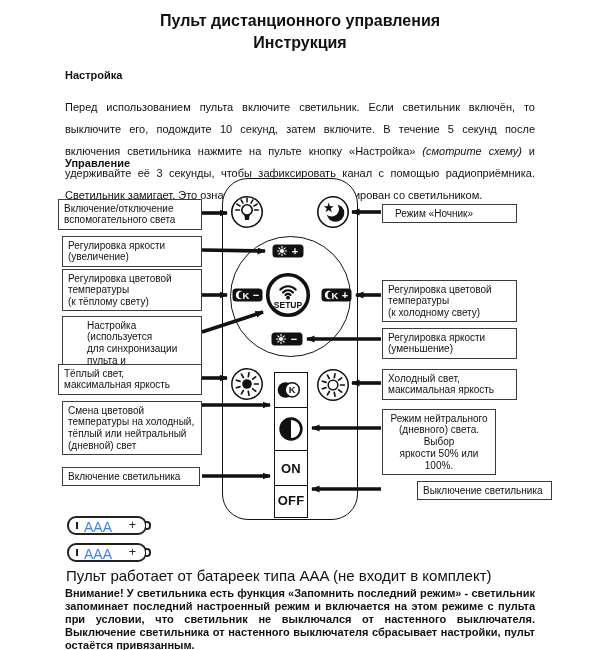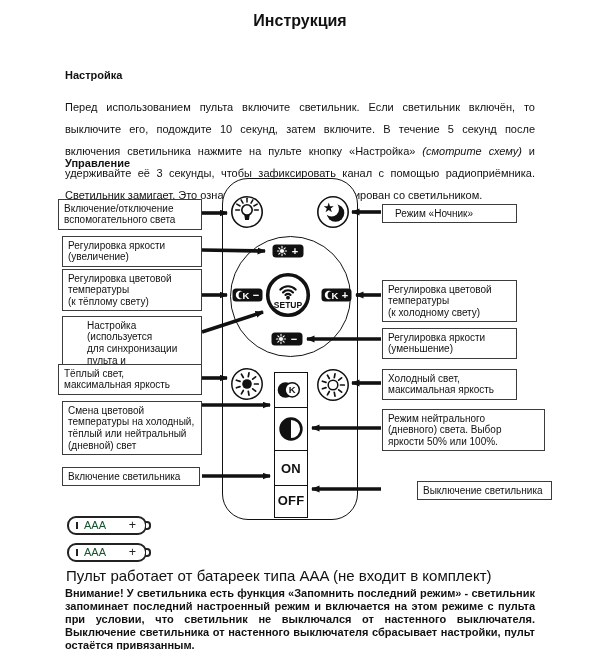--- a/index.html
+++ b/index.html
@@ -56,6 +56,7 @@
 <div class="page">
 
   <div class="title">
+    <div>Пульт дистанционного управления</div>
     <div>Инструкция</div>
   </div>
 

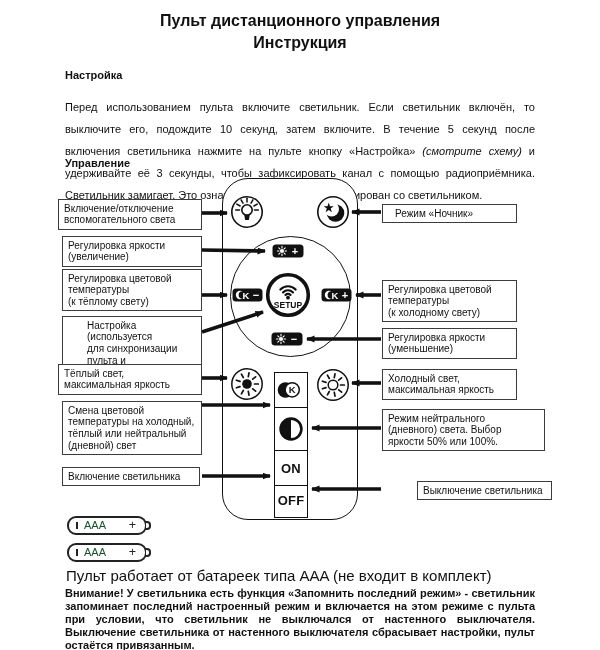--- a/index.html
+++ b/index.html
@@ -252,7 +252,7 @@
 (уменьшение)</div>
   <div class="callout" style="left:382px; top:369px; width:135px;">Холодный свет,
 максимальная яркость</div>
-  <div class="callout" style="left:382px; top:409px; width:163px;">Режим нейтрального
+  <div class="callout" style="left:382px; top:409px; width:114px;text-align:center;">Режим нейтрального
 (дневного) света. Выбор
 яркости 50% или 100%.</div>
   <div class="callout" style="left:382px; top:481px; width:135px;margin-left:35px;">Выключение светильника</div>

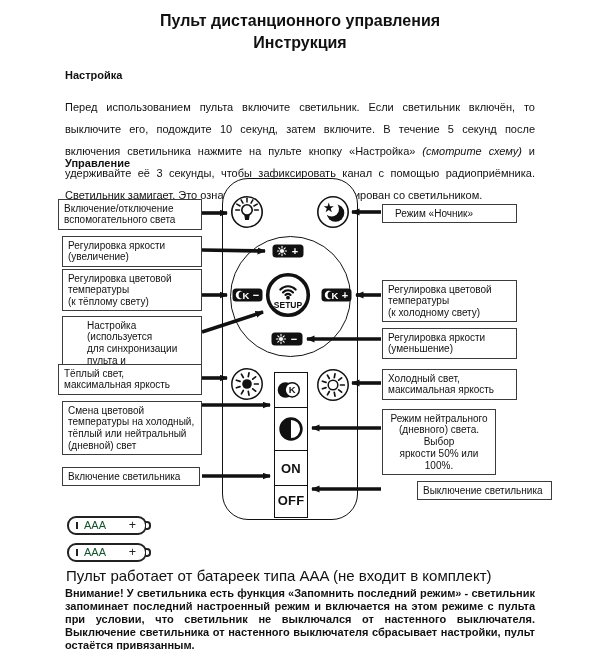--- a/index.html
+++ b/index.html
@@ -41,7 +41,7 @@
   .battery { position:absolute; width:80px; height:19px; border:2px solid #222;
              border-radius:9px; background:#fff; }
   .battery .minus-tick { position:absolute; left:7px; top:4px; width:2px; height:7px; background:#222; }
-  .battery .aaa  { position:absolute; left:15px; top:1px; font-size:11px; color:#14532d; }
+  .battery .aaa  { position:absolute; left:15px; top:1px; font-size:14px; color:#3b82f6; }
   .battery .plus { position:absolute; right:9px; top:0px;  font-size:12.5px; color:#222; }
   .battery .nub  { position:absolute; right:-6px; top:3px; width:5px; height:9px;
                    border:2px solid #222; border-left:none; border-radius:0 4px 4px 0; background:#fff; }

